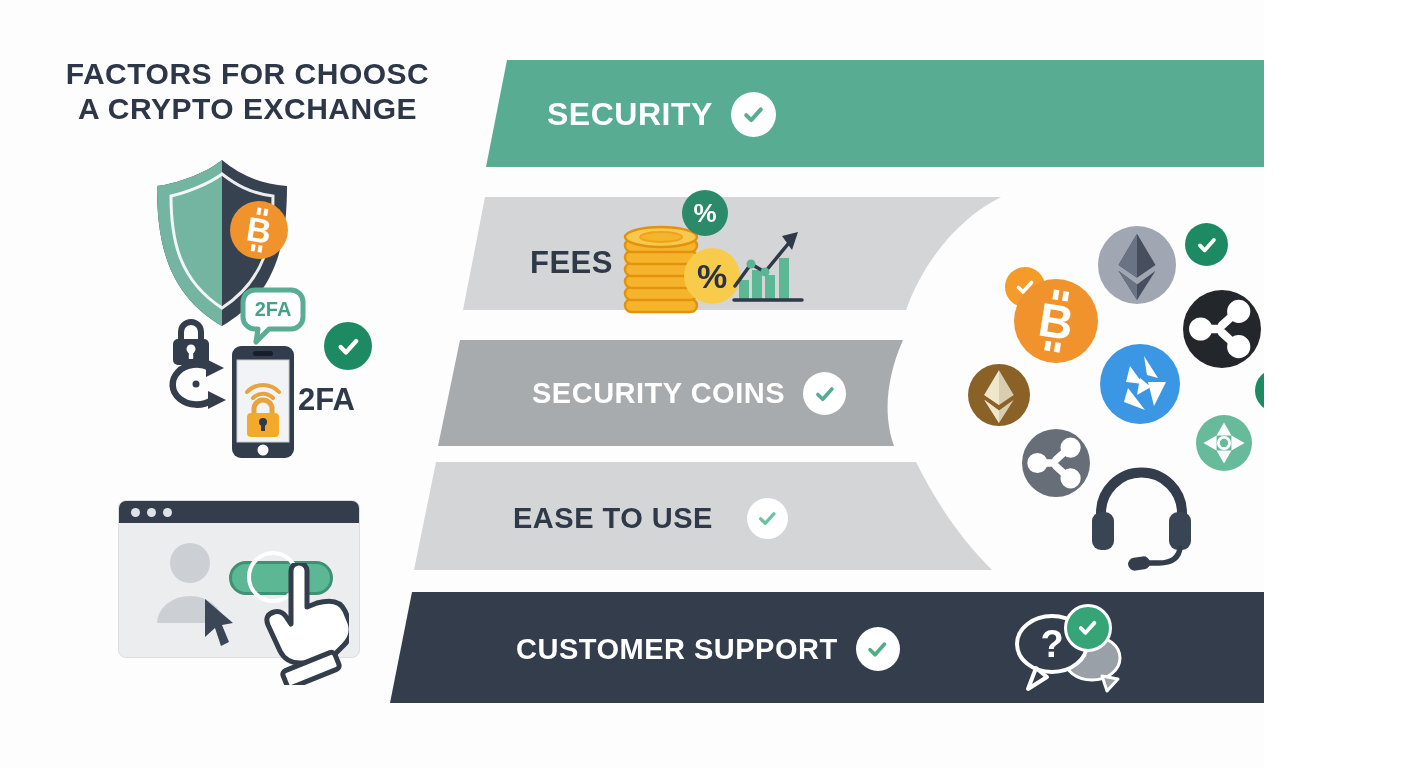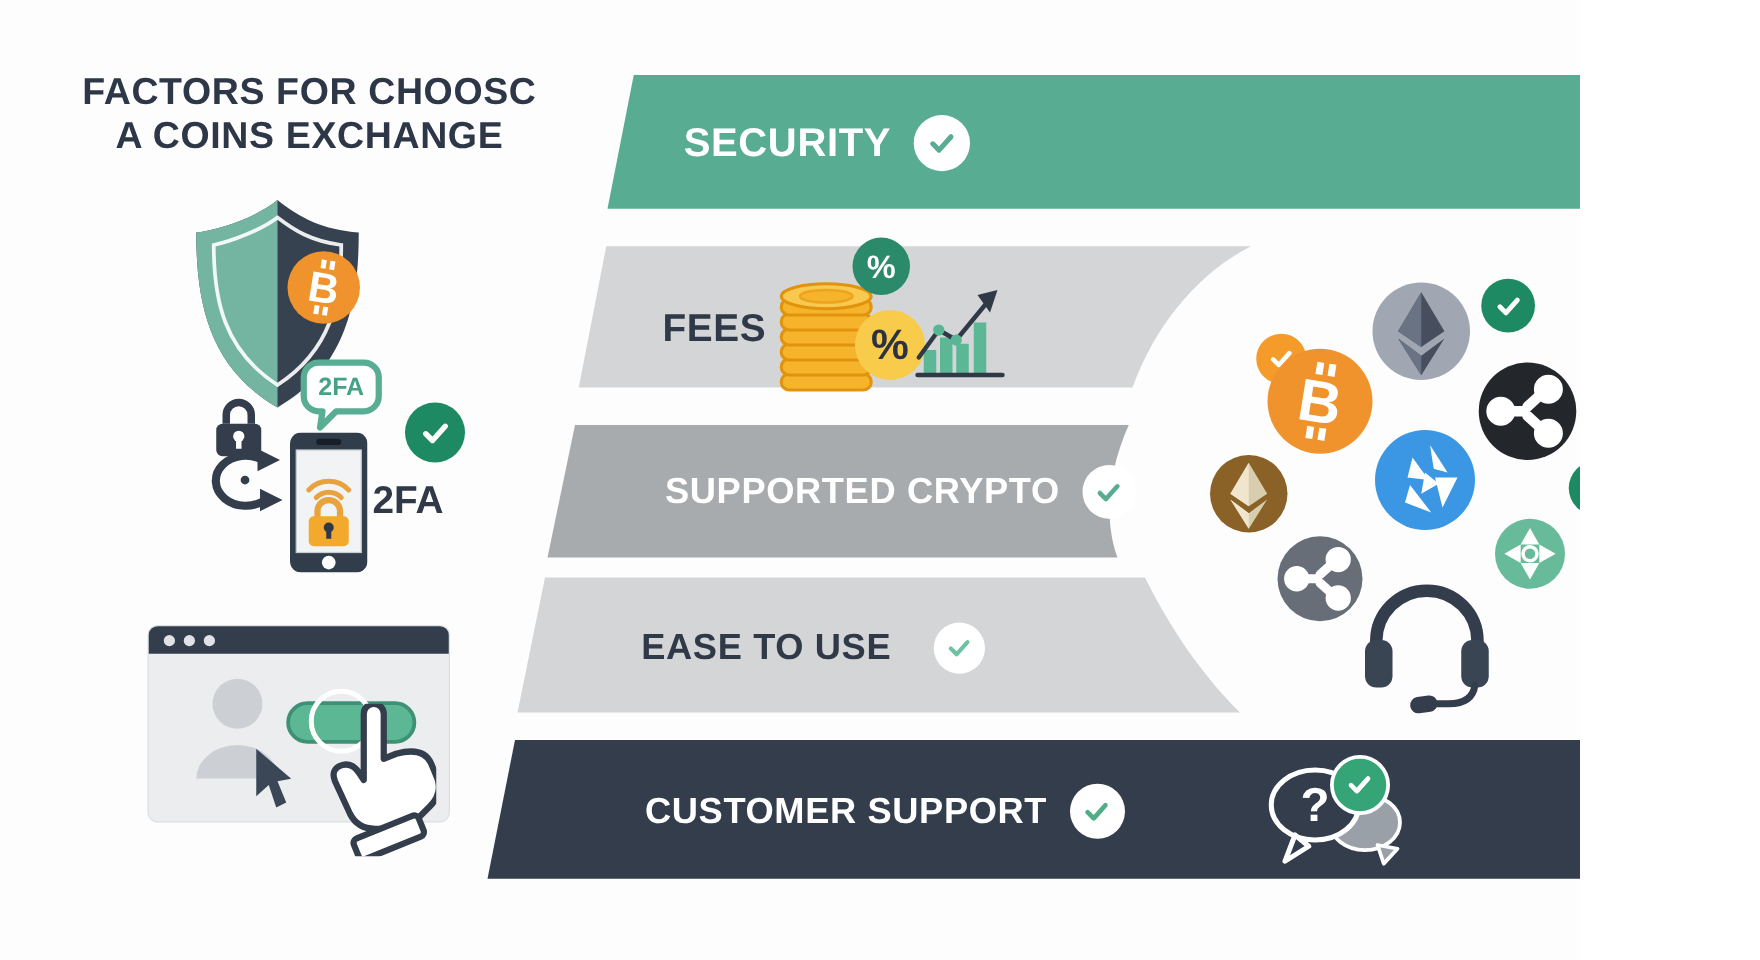--- a/index.html
+++ b/index.html
@@ -52,7 +52,7 @@
 
   <div id="title" class="abs">
     <div>FACTORS FOR CHOOSC</div>
-    <div>A COINS EXCHANGE</div>
+    <div>A CRYPTO EXCHANGE</div>
   </div>
 
   <svg class="abs" style="left:146px;top:154px;" width="152" height="178" viewBox="0 0 152 178">

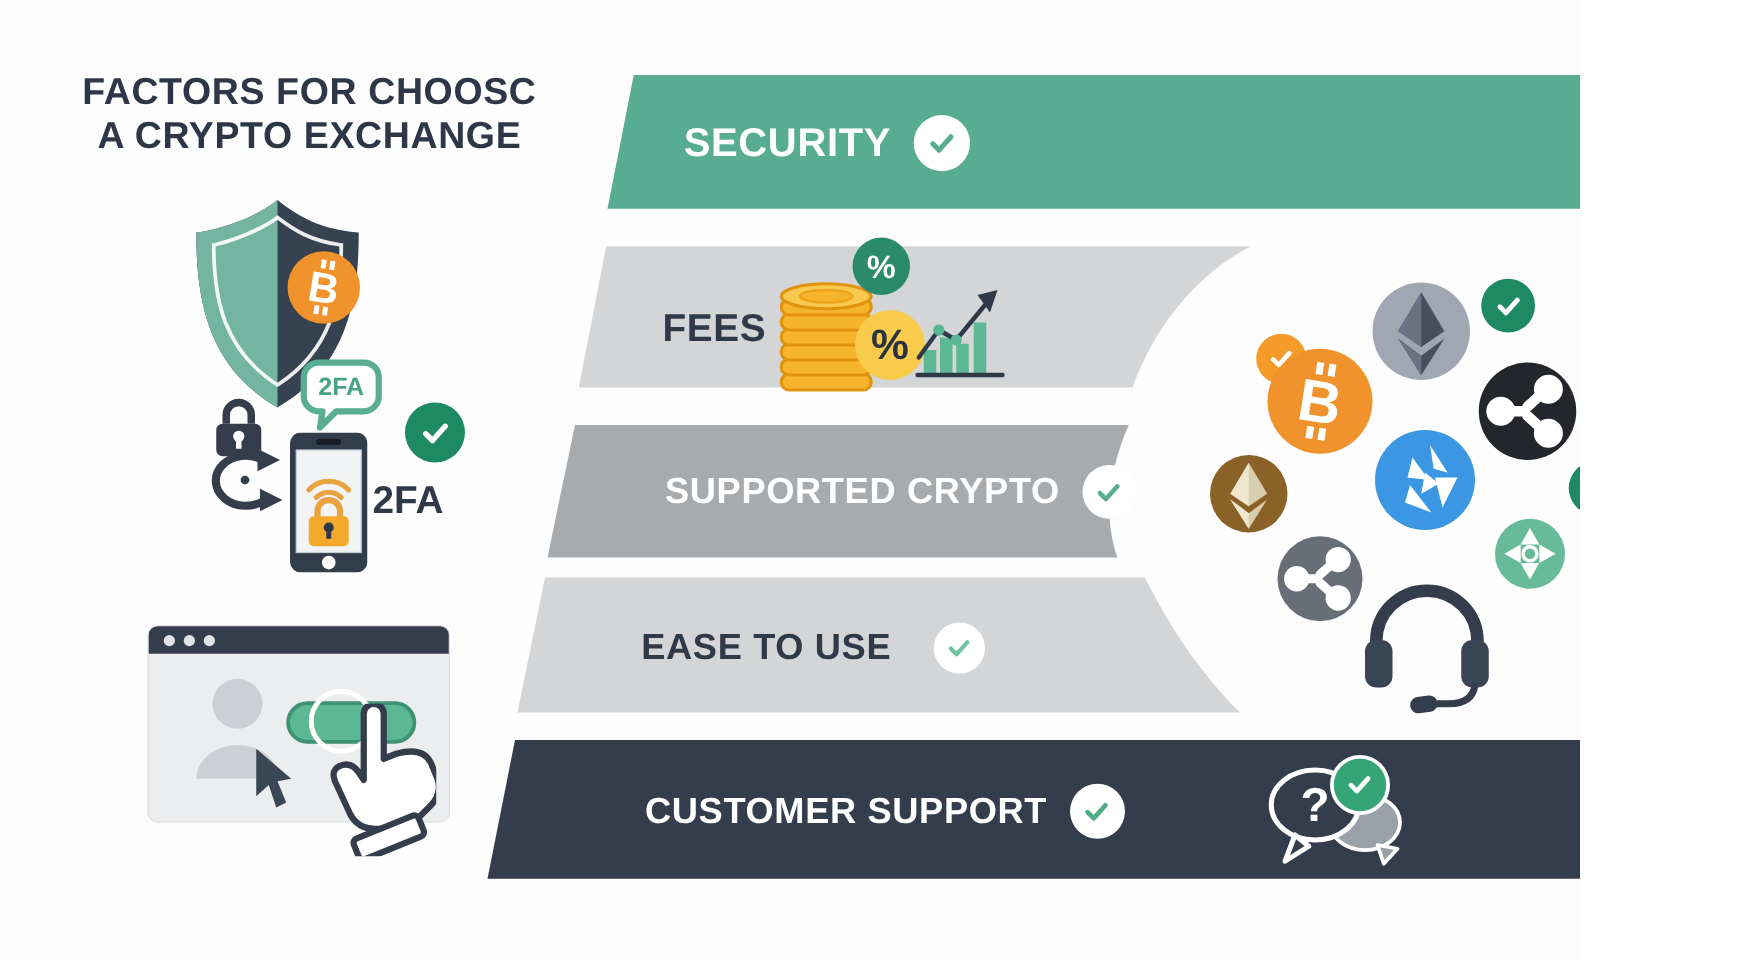--- a/index.html
+++ b/index.html
@@ -175,7 +175,7 @@
   </svg>
 
   <div class="abs band-row" style="left:532px;top:372px;">
-    <div class="band-label lbl-white" style="font-size:29px;line-height:43px;">SUPPORTED CRYPTO</div>
+    <div class="band-label lbl-white" style="font-size:29px;line-height:43px;">SECURITY COINS</div>
     <div class="check cc-white" style="width:43px;height:43px;margin-left:18px;">
       <svg viewBox="0 0 24 24">
         <path d="M5.5 12.5 L10 17 L18.5 7.5" fill="none" stroke="#57ac92" stroke-width="3.4" stroke-linecap="round" stroke-linejoin="round"></path>

